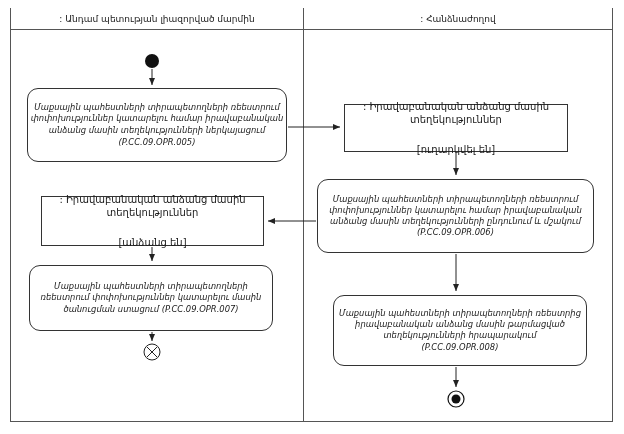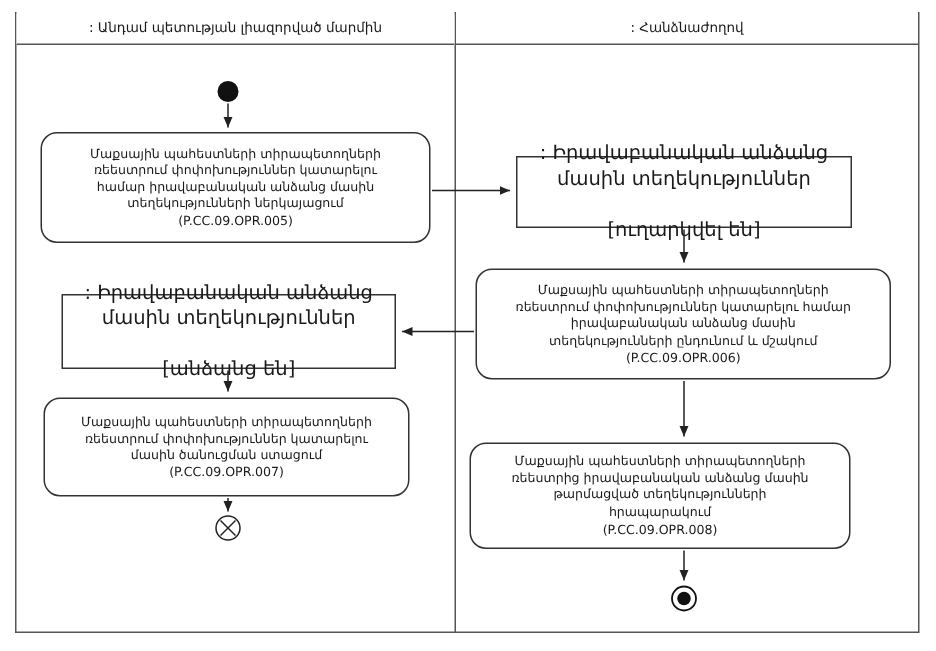--- a/index.html
+++ b/index.html
@@ -30,7 +30,7 @@
     position:absolute;box-sizing:border-box;
     border:1px solid #333;border-radius:11px;background:#ffffff;
     display:flex;flex-direction:column;align-items:center;justify-content:center;
-    text-align:center;font-size:8.4px;line-height:1.32;padding:3px 24px;
+    text-align:center;font-size:8.4px;line-height:1.32;padding:3px 0;font-style:italic;
   }
   .objnode{
     position:absolute;box-sizing:border-box;

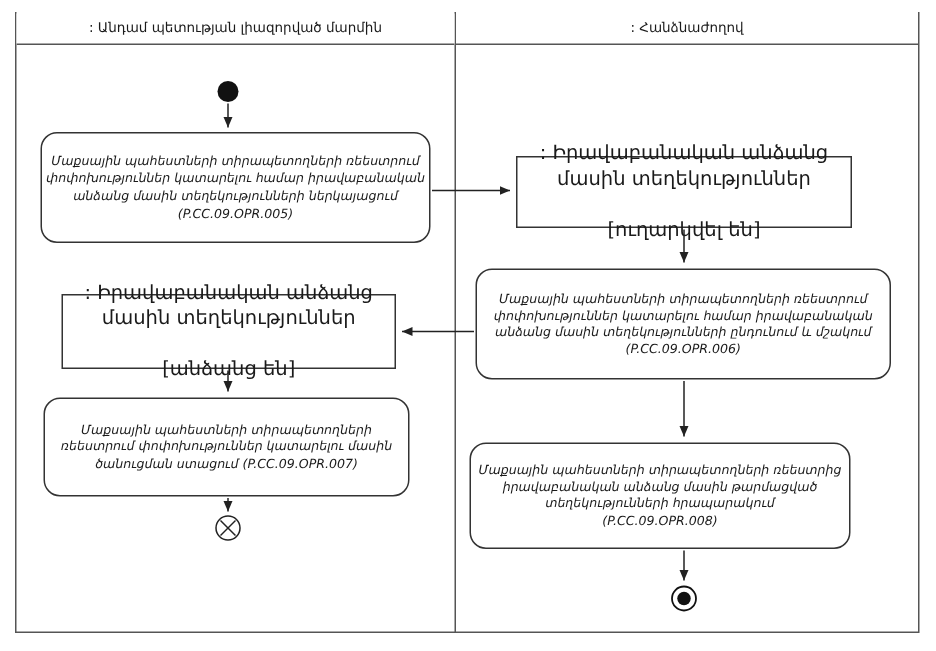--- a/index.html
+++ b/index.html
@@ -36,7 +36,7 @@
     position:absolute;box-sizing:border-box;
     border:1px solid #333;background:#ffffff;
     display:flex;flex-direction:column;align-items:center;justify-content:center;
-    text-align:center;font-size:13px;line-height:1.35;padding:3px 6px;
+    text-align:center;font-size:10px;line-height:1.35;padding:3px 6px;
   }
   .objnode .state{display:block;margin-top:16px;}
   .action .code{display:block;margin-top:1px;}

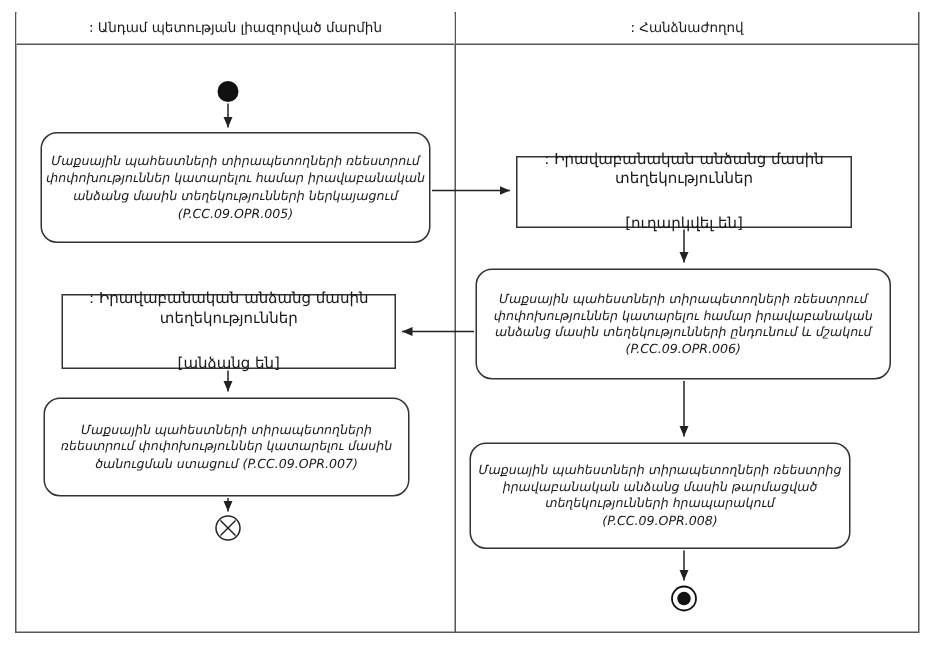--- a/index.html
+++ b/index.html
@@ -80,7 +80,7 @@
     <span>Մաքսային պահեստների տիրապետողների ռեեստրում փոփոխություններ կատարելու մասին ծանուցման ստացում (P.CC.09.OPR.007)</span>
   </div>
 
-  <div class="action" style="left:313px;top:295px;width:254px;height:71px;">
+  <div class="action" style="left:333px;top:295px;width:254px;height:71px;">
     <span>Մաքսային պահեստների տիրապետողների ռեեստրից իրավաբանական անձանց մասին թարմացված տեղեկությունների հրապարակում</span>
     <span class="code">(P.CC.09.OPR.008)</span>
   </div>

